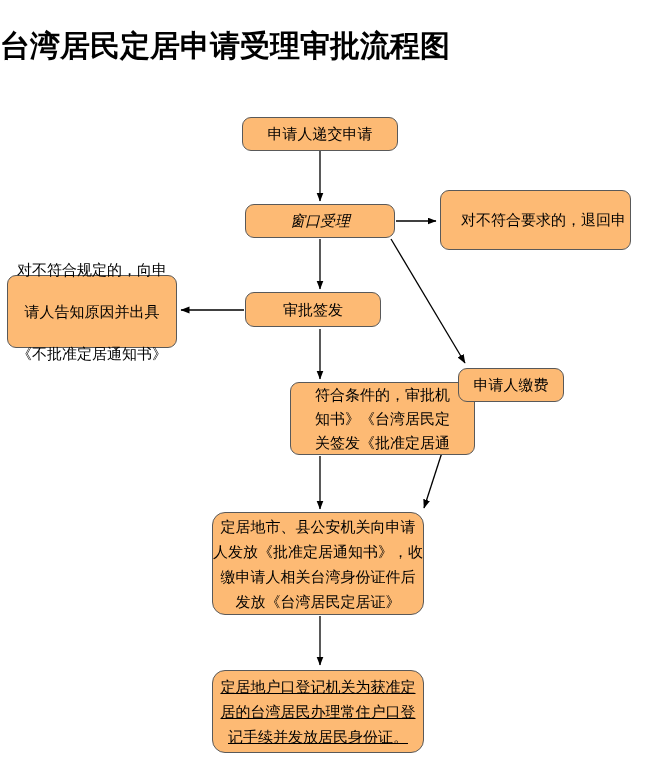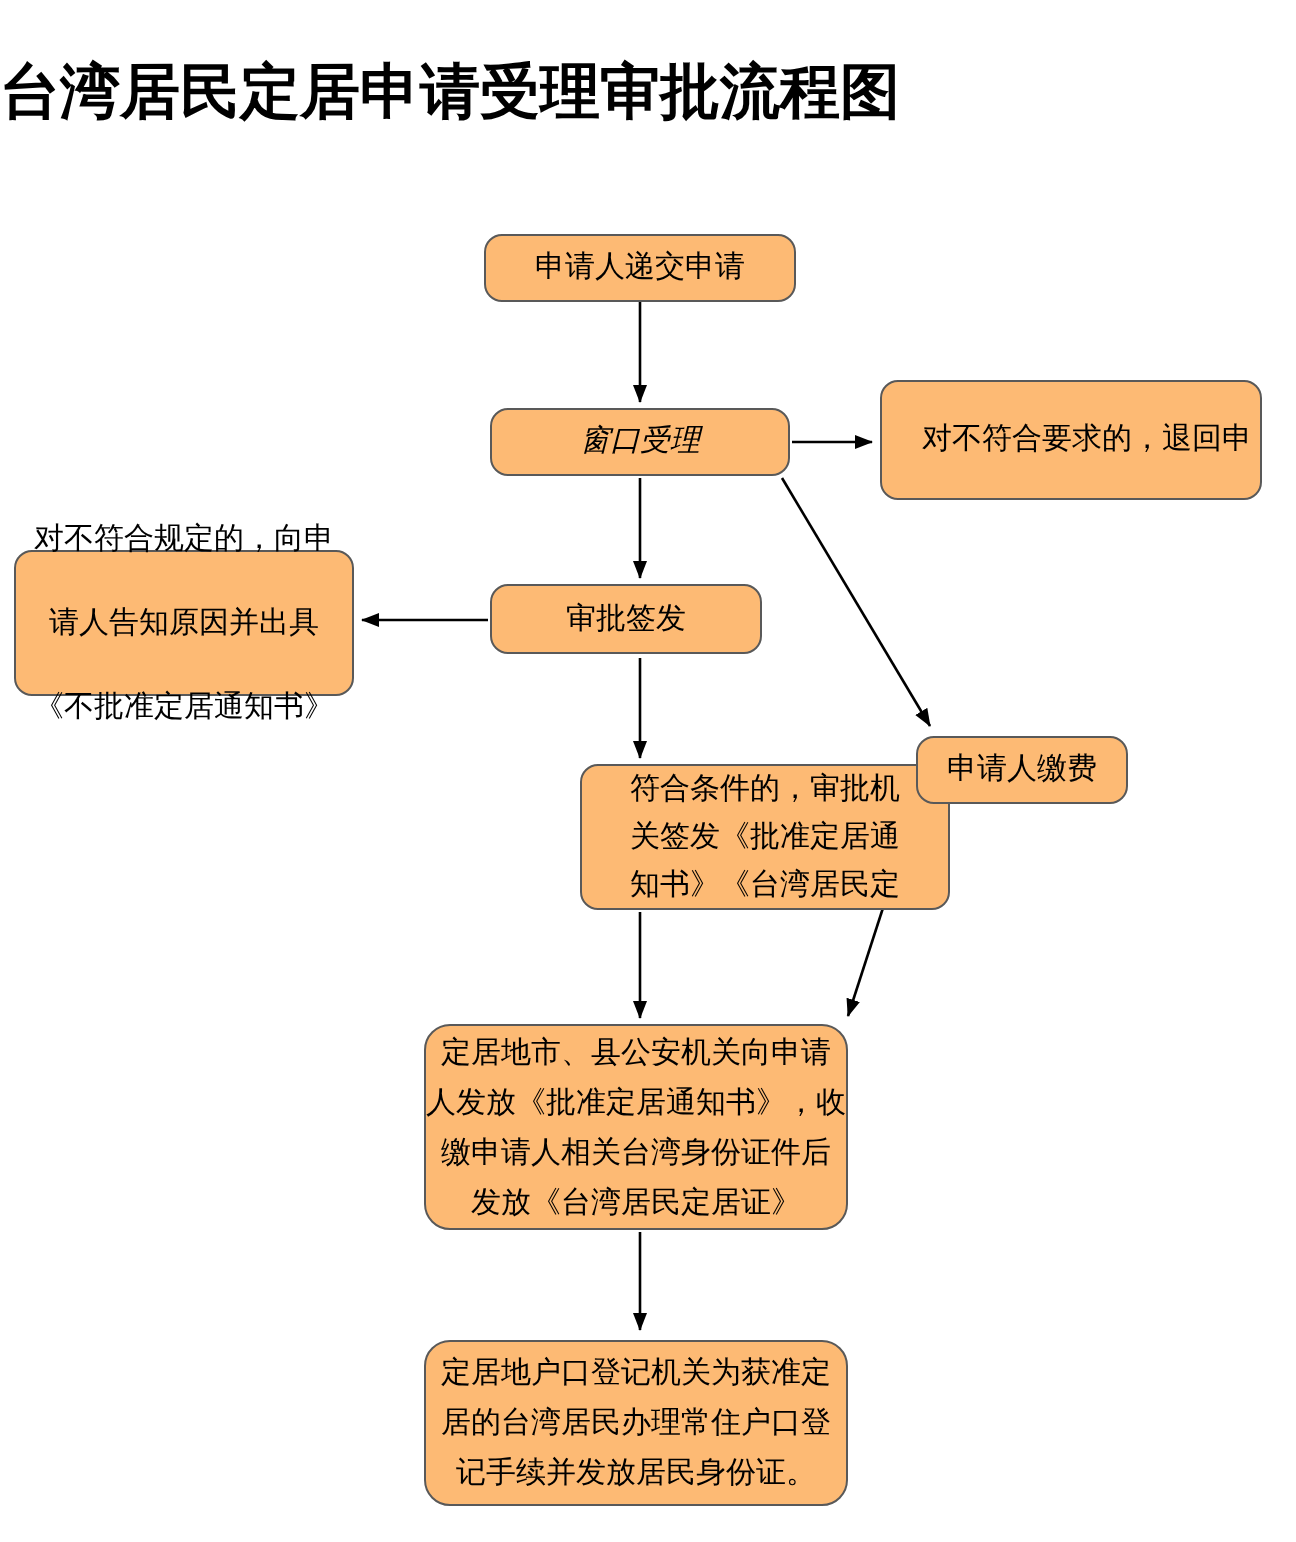--- a/index.html
+++ b/index.html
@@ -100,8 +100,8 @@
 
   <div class="box" style="left:242px; top:382px; width:185px; height:73px;margin-left:48px;">
     <div class="bl">符合条件的，审批机</div>
+    <div class="bl">知书》《台湾居民定</div>
     <div class="bl">关签发《批准定居通</div>
-    <div class="bl">知书》《台湾居民定</div>
   </div>
 
   <div class="box" style="left:458px; top:368px; width:106px; height:34px;">

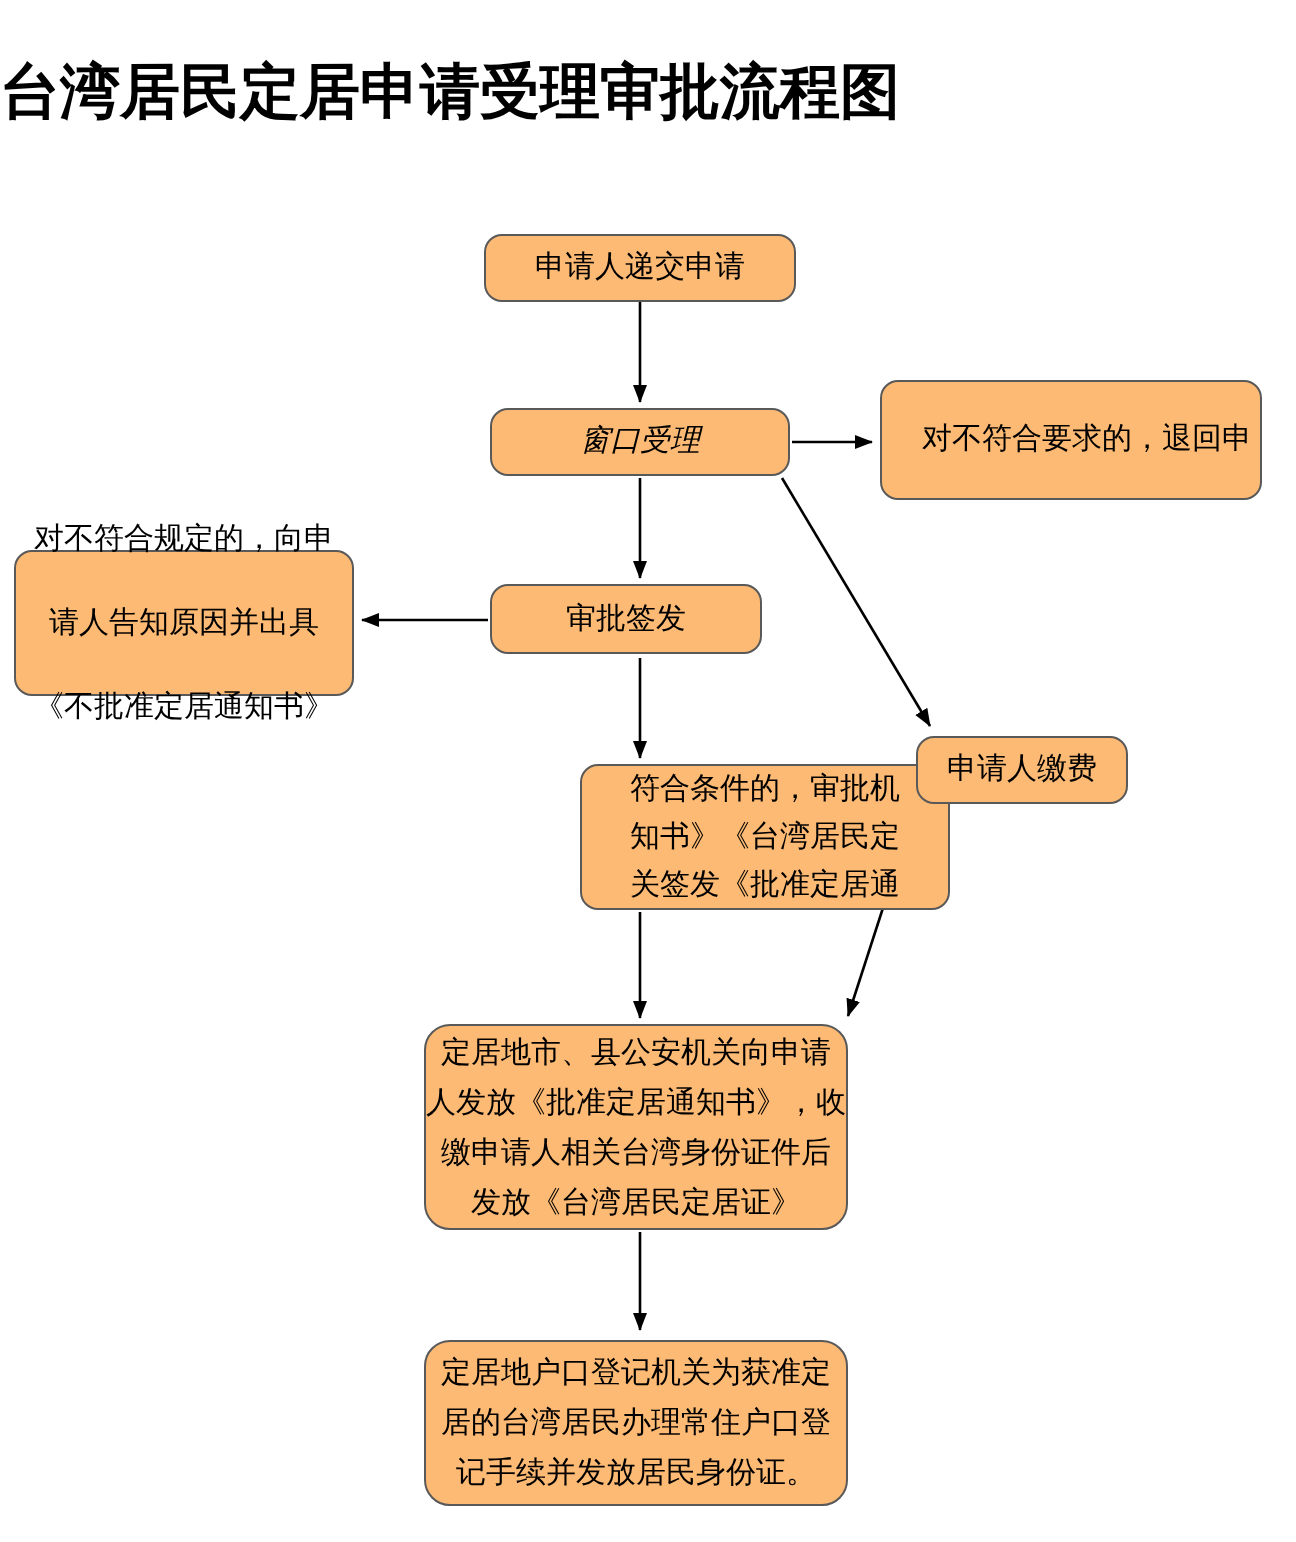--- a/index.html
+++ b/index.html
@@ -115,7 +115,7 @@
     <div class="bl">发放《台湾居民定居证》</div>
   </div>
 
-  <div class="box big" style="left:212px; top:670px; width:212px; height:83px; line-height:25px;">
+  <div class="box big" style="left:212px; top:670px; width:212px; height:83px; line-height:25px;text-decoration:underline;">
     <div class="bl">定居地户口登记机关为获准定</div>
     <div class="bl">居的台湾居民办理常住户口登</div>
     <div class="bl">记手续并发放居民身份证。</div>

